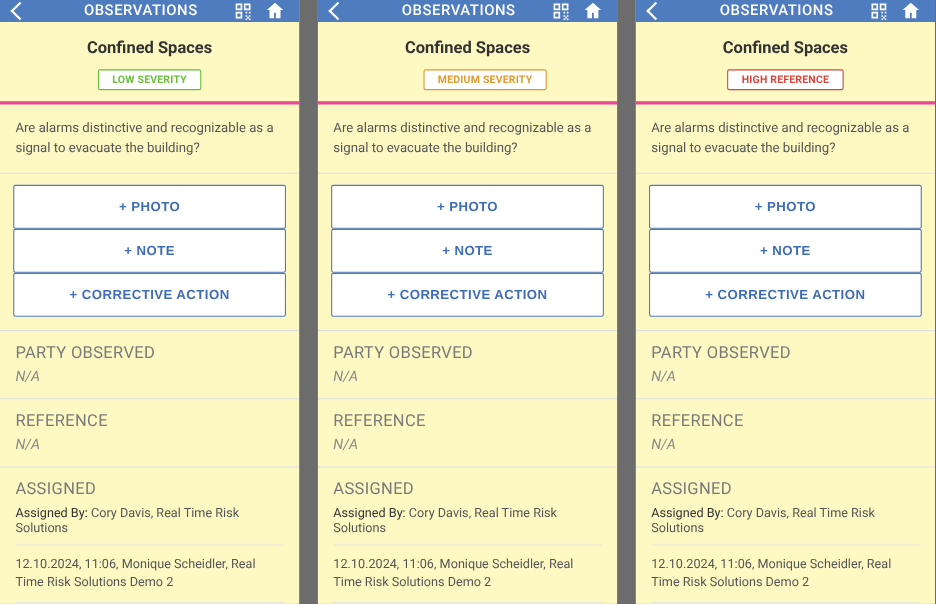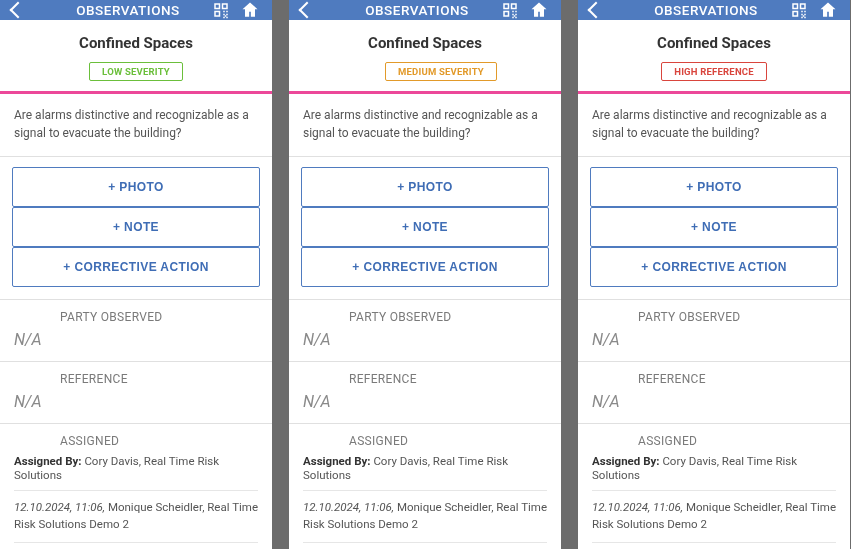--- a/index.html
+++ b/index.html
@@ -14,7 +14,7 @@
   .pane {
     width: 272px;
     height: 549px;
-    background: #ffffff;
+    background: #fef9c3;
     display: flex;
     flex-direction: column;
     overflow: hidden;

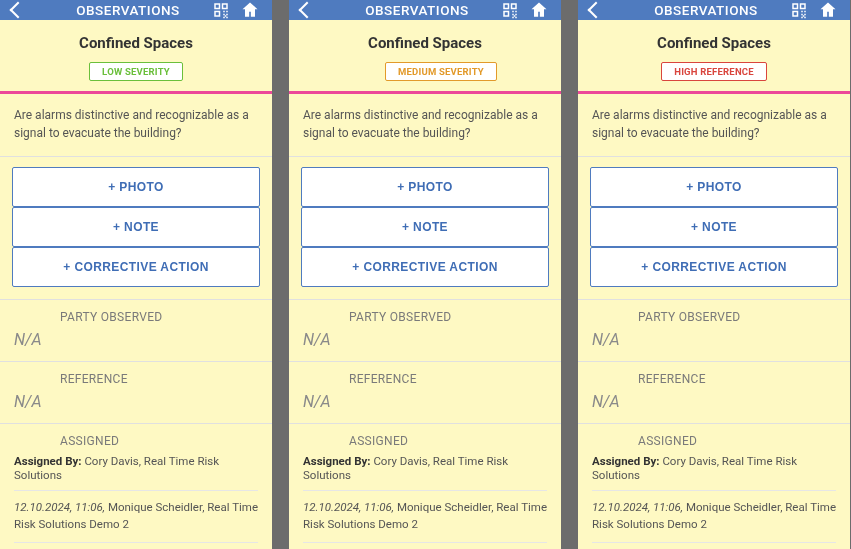--- a/index.html
+++ b/index.html
@@ -79,7 +79,7 @@
     padding: 10px 14px 12px 14px;
     border-bottom:1px solid #e0e0e0;
   }
-  .section .label { font-size:12px; color:#7a7a7a; letter-spacing:.3px; margin-bottom:6px;margin-left:46px; }
+  .section .label { font-size:15px; color:#7a7a7a; letter-spacing:.3px; margin-bottom:6px; }
   .section .val { font-size:16px; color:#8a8a8a; font-style:italic; }
   .assigned .row1 { font-size:11.5px; color:#555; padding-bottom:8px; border-bottom:1px solid #e6e6e6; margin-bottom:8px; }
   .assigned .row1 b { font-weight:700; color:#333; font-style:normal; }

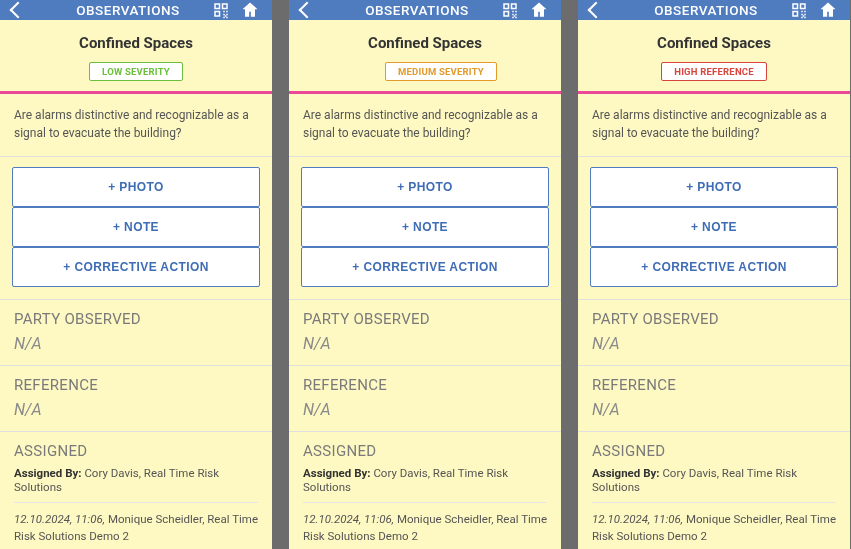--- a/index.html
+++ b/index.html
@@ -80,7 +80,7 @@
     border-bottom:1px solid #e0e0e0;
   }
   .section .label { font-size:15px; color:#7a7a7a; letter-spacing:.3px; margin-bottom:6px; }
-  .section .val { font-size:16px; color:#8a8a8a; font-style:italic; }
+  .section .val { font-size:13px; color:#8a8a8a; font-style:italic; }
   .assigned .row1 { font-size:11.5px; color:#555; padding-bottom:8px; border-bottom:1px solid #e6e6e6; margin-bottom:8px; }
   .assigned .row1 b { font-weight:700; color:#333; font-style:normal; }
   .assigned .row2 { font-size:11.5px; color:#555; line-height:1.5; border-bottom:1px solid #e6e6e6; padding-bottom:8px;}

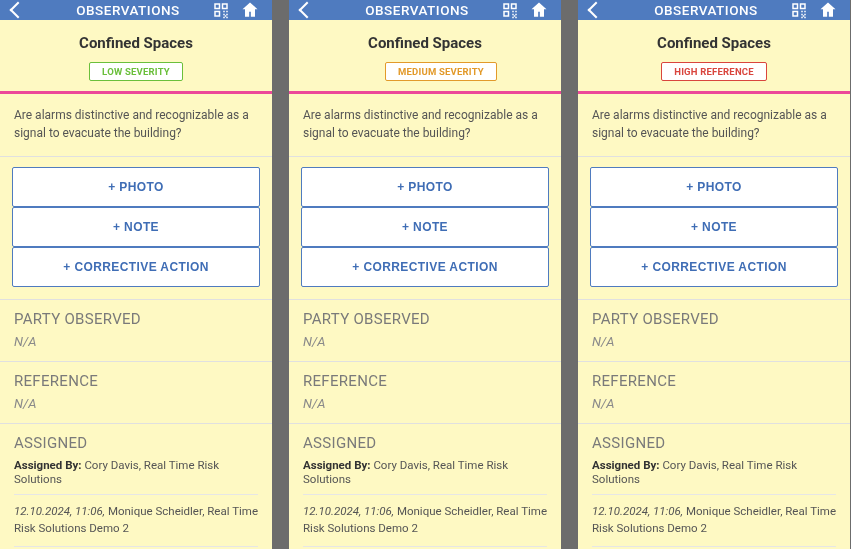--- a/index.html
+++ b/index.html
@@ -82,7 +82,7 @@
   .section .label { font-size:15px; color:#7a7a7a; letter-spacing:.3px; margin-bottom:6px; }
   .section .val { font-size:13px; color:#8a8a8a; font-style:italic; }
   .assigned .row1 { font-size:11.5px; color:#555; padding-bottom:8px; border-bottom:1px solid #e6e6e6; margin-bottom:8px; }
-  .assigned .row1 b { font-weight:700; color:#333; font-style:normal; }
+  .assigned .row1 b { font-weight:400; color:#333; font-style:normal; }
   .assigned .row2 { font-size:11.5px; color:#555; line-height:1.5; border-bottom:1px solid #e6e6e6; padding-bottom:8px;}
   .assigned .row2 .ts { font-style:italic; }
 </style>

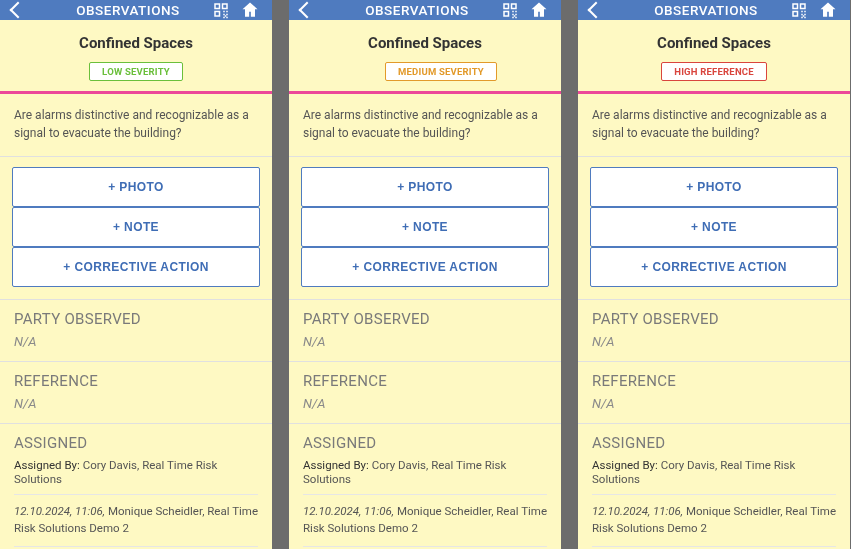--- a/index.html
+++ b/index.html
@@ -84,7 +84,7 @@
   .assigned .row1 { font-size:11.5px; color:#555; padding-bottom:8px; border-bottom:1px solid #e6e6e6; margin-bottom:8px; }
   .assigned .row1 b { font-weight:400; color:#333; font-style:normal; }
   .assigned .row2 { font-size:11.5px; color:#555; line-height:1.5; border-bottom:1px solid #e6e6e6; padding-bottom:8px;}
-  .assigned .row2 .ts { font-style:italic; }
+  .assigned .row2 .ts { }
 </style>
 </head>
 <body>

